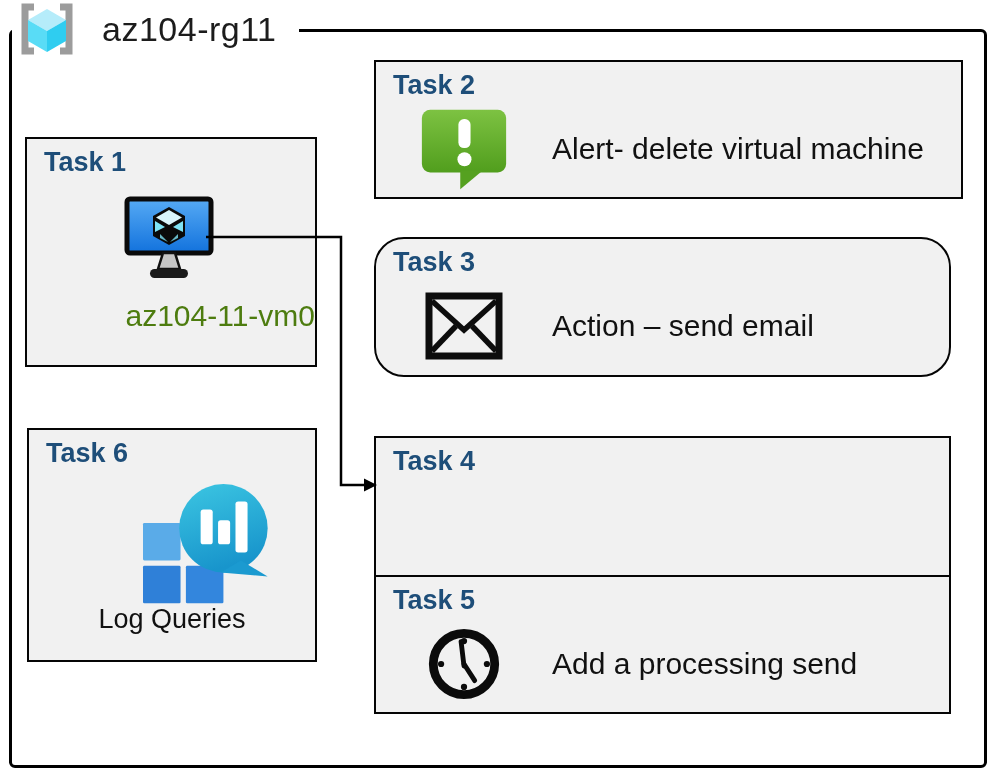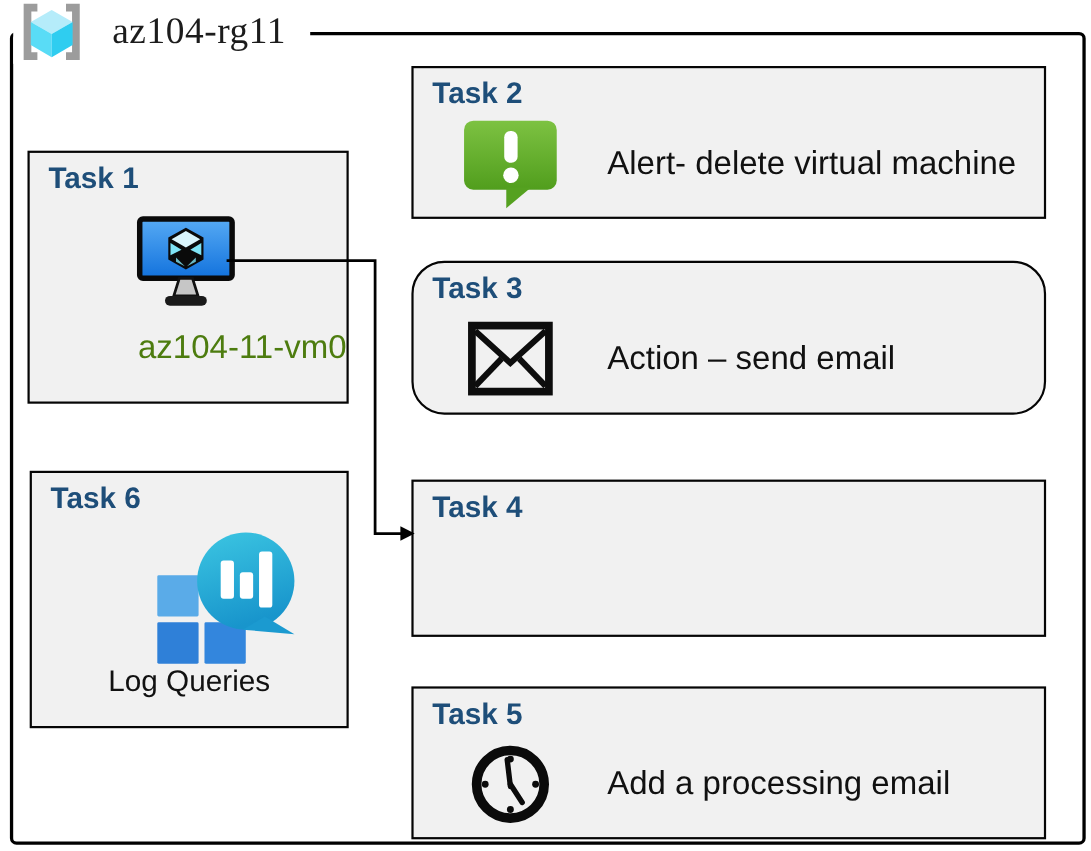--- a/index.html
+++ b/index.html
@@ -15,7 +15,7 @@
   }
   .rg-header{
     position:absolute;left:12px;top:0px;height:58px;z-index:10;
-    display:flex;align-items:center;gap:22px;background:#fff;padding:0 22px 0 2px;font-family:Liberation Serif, serif;
+    display:flex;align-items:center;gap:22px;background:#fff;padding:0 22px 0 2px;
   }
   .rg-title{font-size:34px;color:#1c1c1c;letter-spacing:0.5px;}
 

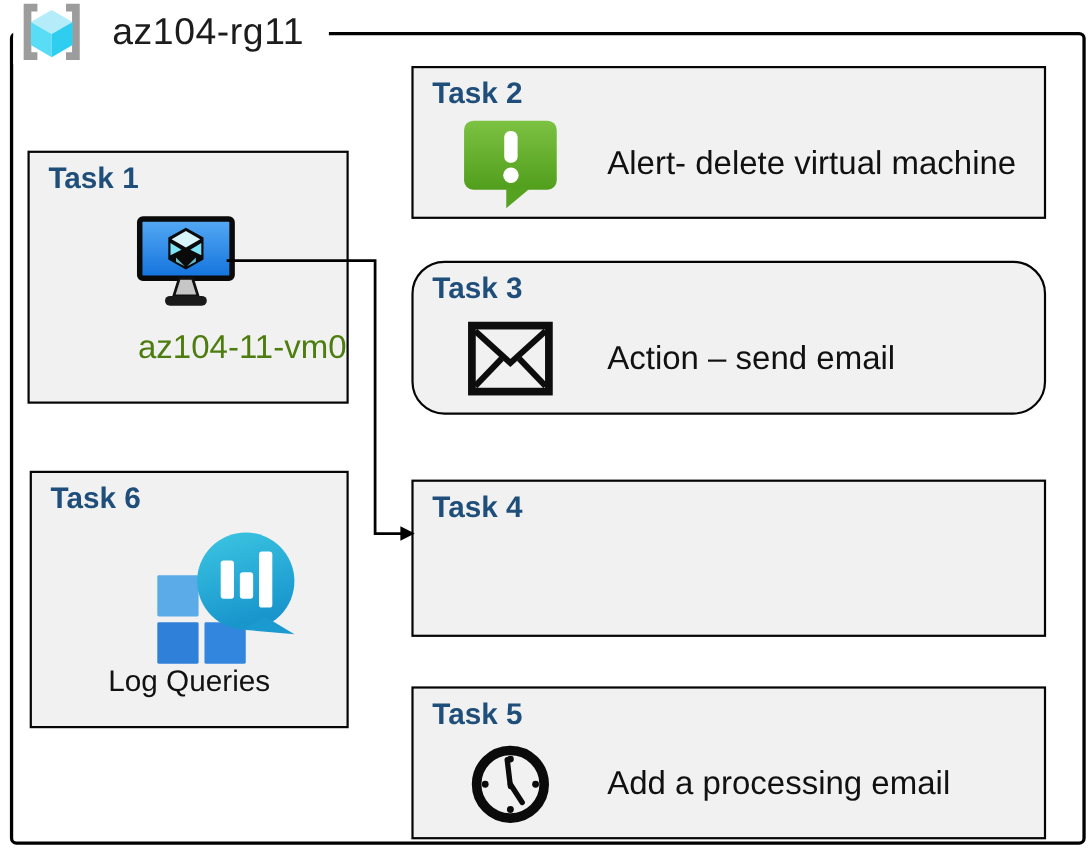--- a/index.html
+++ b/index.html
@@ -35,7 +35,7 @@
   #box-task6 .node-label{position:absolute;left:0;top:174px;width:100%;text-align:center;font-size:27px;color:#111;}
 
   
-  #box-task2{left:374px;top:60px;width:573px;height:135px;}
+  #box-task2{left:374px;top:60px;width:573px;height:135px;padding-left:12px;}
   #box-task3{left:374px;top:237px;width:573px;height:136px;border-radius:30px;}
   #box-task4{left:374px;top:436px;width:573px;height:139px;}
   #box-task5{left:374px;top:624px;width:573px;height:135px;}

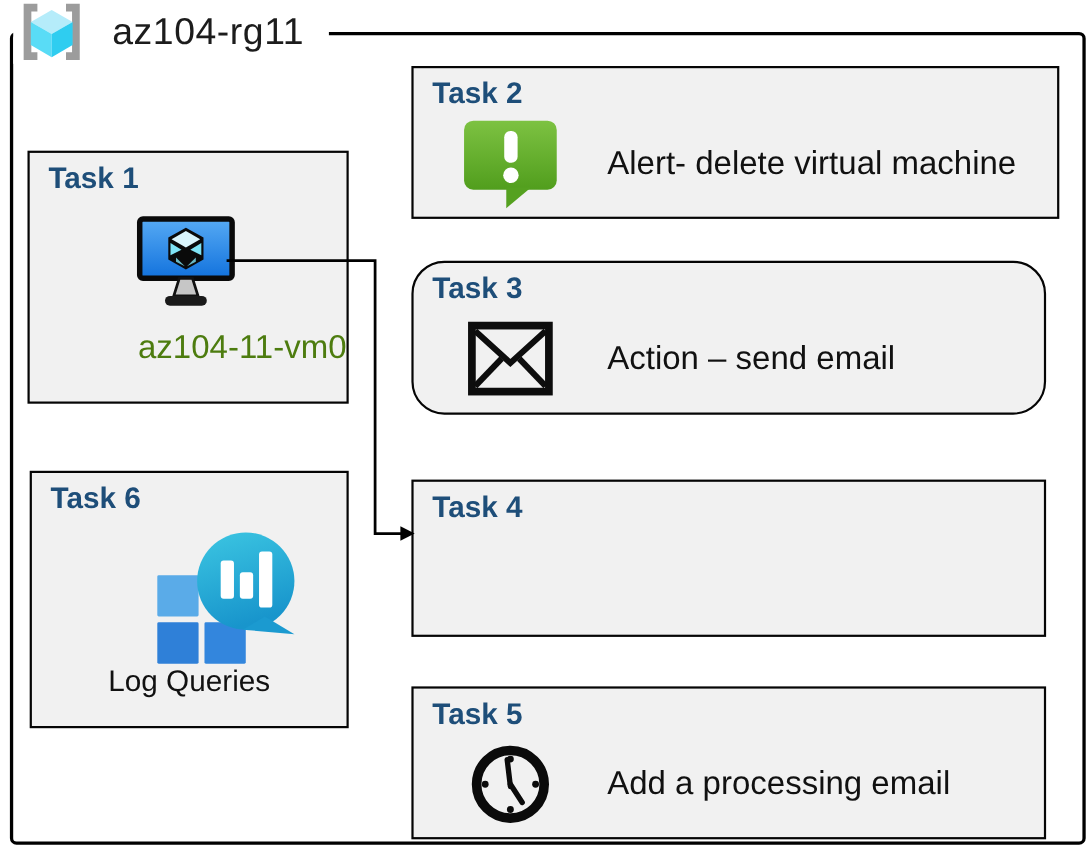--- a/index.html
+++ b/index.html
@@ -38,7 +38,7 @@
   #box-task2{left:374px;top:60px;width:573px;height:135px;padding-left:12px;}
   #box-task3{left:374px;top:237px;width:573px;height:136px;border-radius:30px;}
   #box-task4{left:374px;top:436px;width:573px;height:139px;}
-  #box-task5{left:374px;top:624px;width:573px;height:135px;}
+  #box-task5{left:374px;top:575px;width:573px;height:135px;}
   .row{
     position:absolute;left:42px;right:12px;top:44px;bottom:6px;
     display:flex;align-items:center;

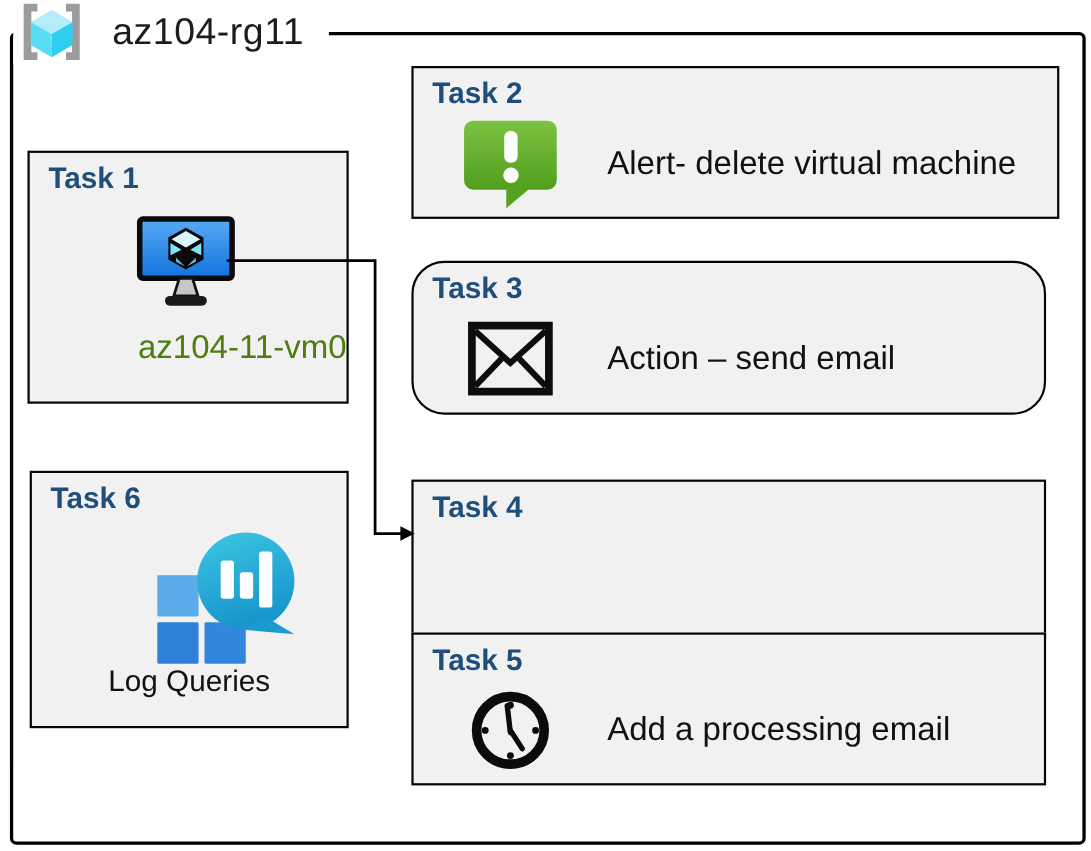--- a/index.html
+++ b/index.html
@@ -170,7 +170,7 @@
         <path d="M40 40 L51 57" stroke="#0b0b0b" stroke-width="5" stroke-linecap="round" fill="none"></path>
       </svg>
     </div>
-    <div class="ttext">Add a processing email</div>
+    <div class="ttext">Add a processing send</div>
   </div>
 </div>
 

